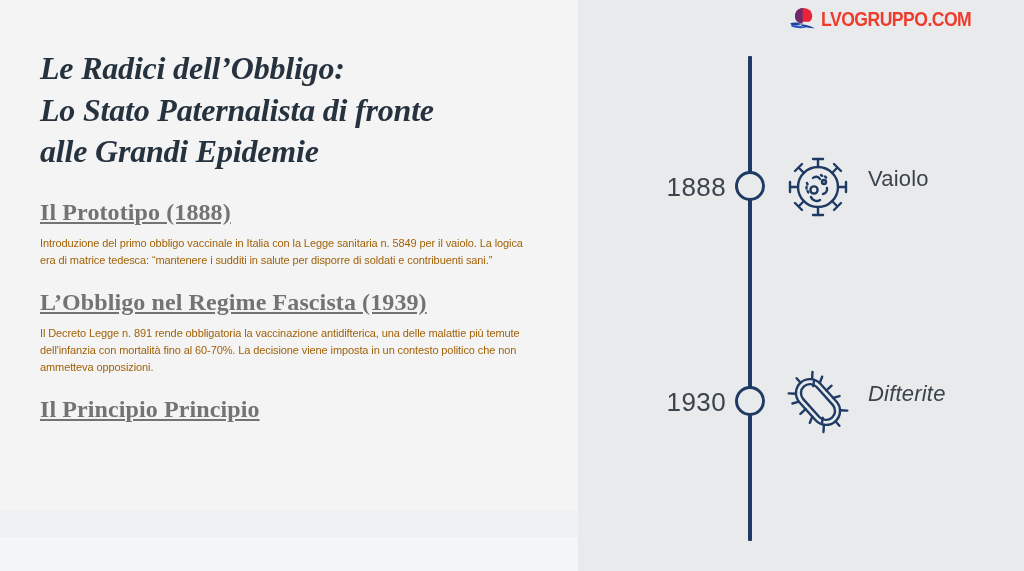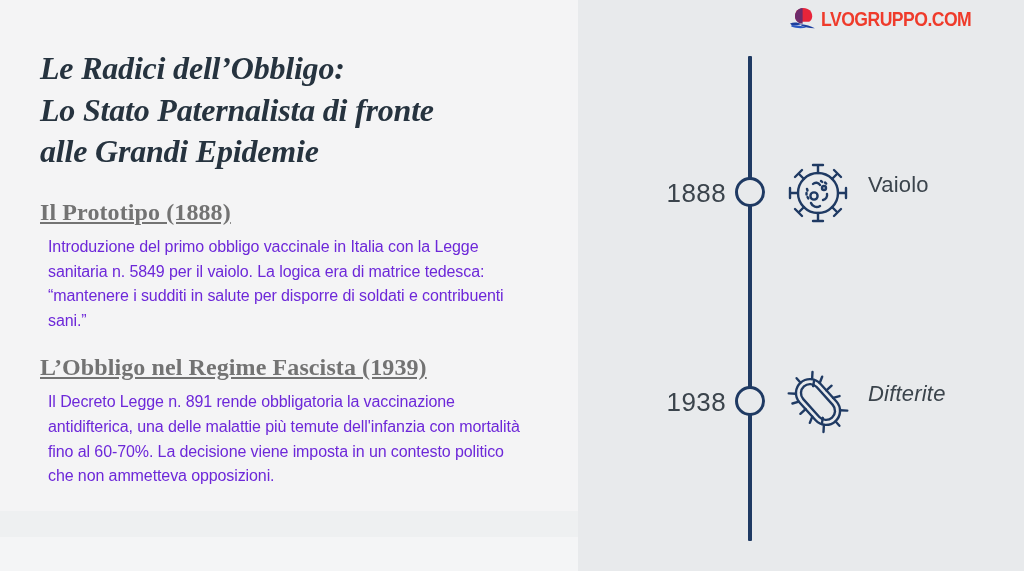--- a/index.html
+++ b/index.html
@@ -97,7 +97,7 @@
     display: flex;
     align-items: center;
   }
-  .entry-1888 { top: 148px; text-decoration: underline; }
+  .entry-1888 { top: 142px; text-decoration: underline; }
   .entry-1939 { top: 357px; }
 
   .entry-year {

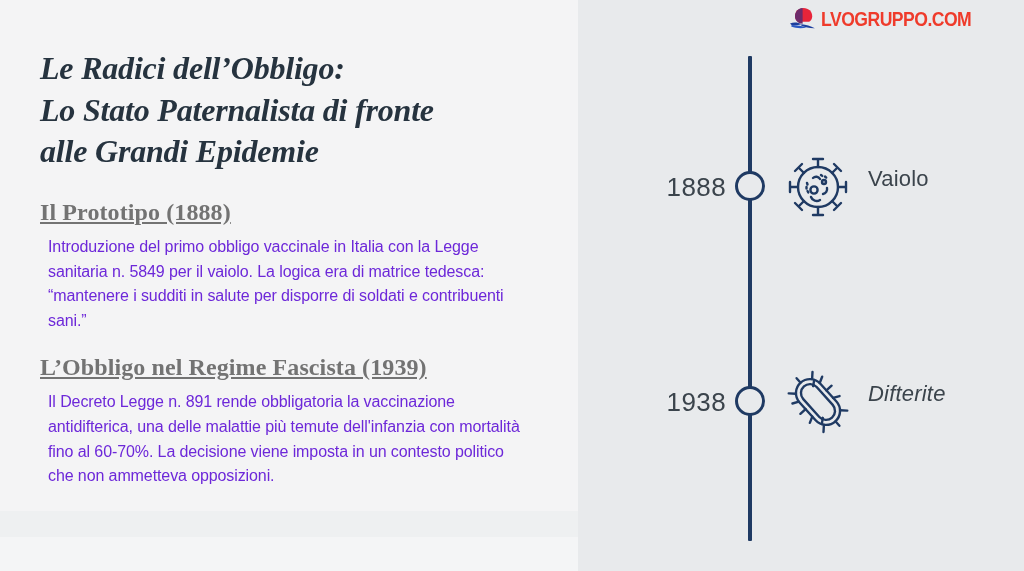--- a/index.html
+++ b/index.html
@@ -62,10 +62,10 @@
 
   .section-body {
     font-family: "Liberation Sans", sans-serif;
-    font-size: 16px;
+    font-size: 11px;
     line-height: 1.55;
-    color: #6d28d9;
-    margin: 8px;
+    color: #a16207;
+    margin: 0;
     max-width: 505px;
     letter-spacing: -0.1px;
   }

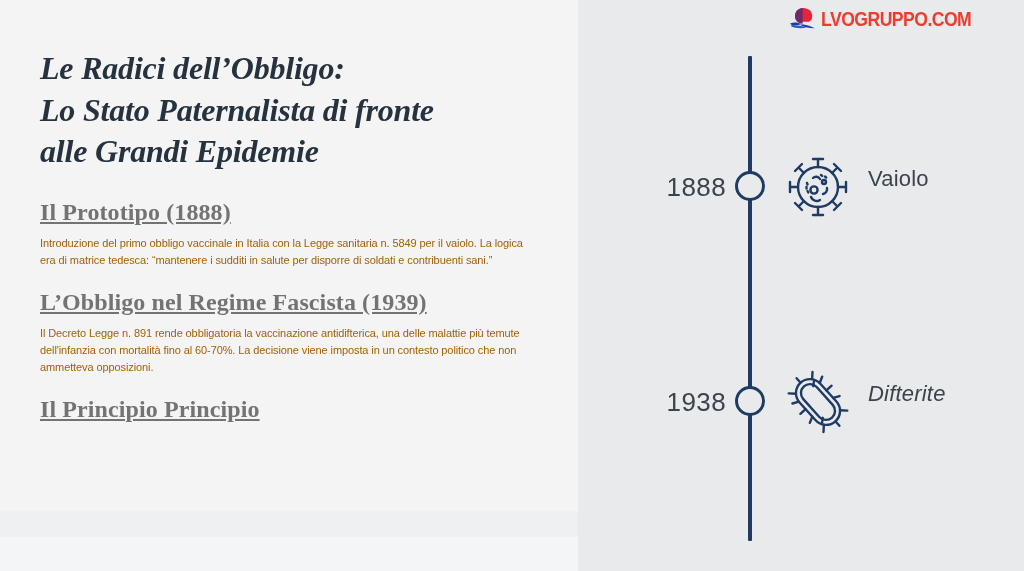--- a/index.html
+++ b/index.html
@@ -251,7 +251,7 @@
     </div>
 
     <div class="timeline-entry entry-1939">
-      <span class="entry-year">1938</span>
+      <span class="entry-year">1930</span>
       <span class="entry-node"></span>
       <span class="entry-icon">
         <svg viewBox="0 0 70 70" fill="none" stroke="#1f3a63" stroke-width="2.4" stroke-linecap="round" stroke-linejoin="round">

